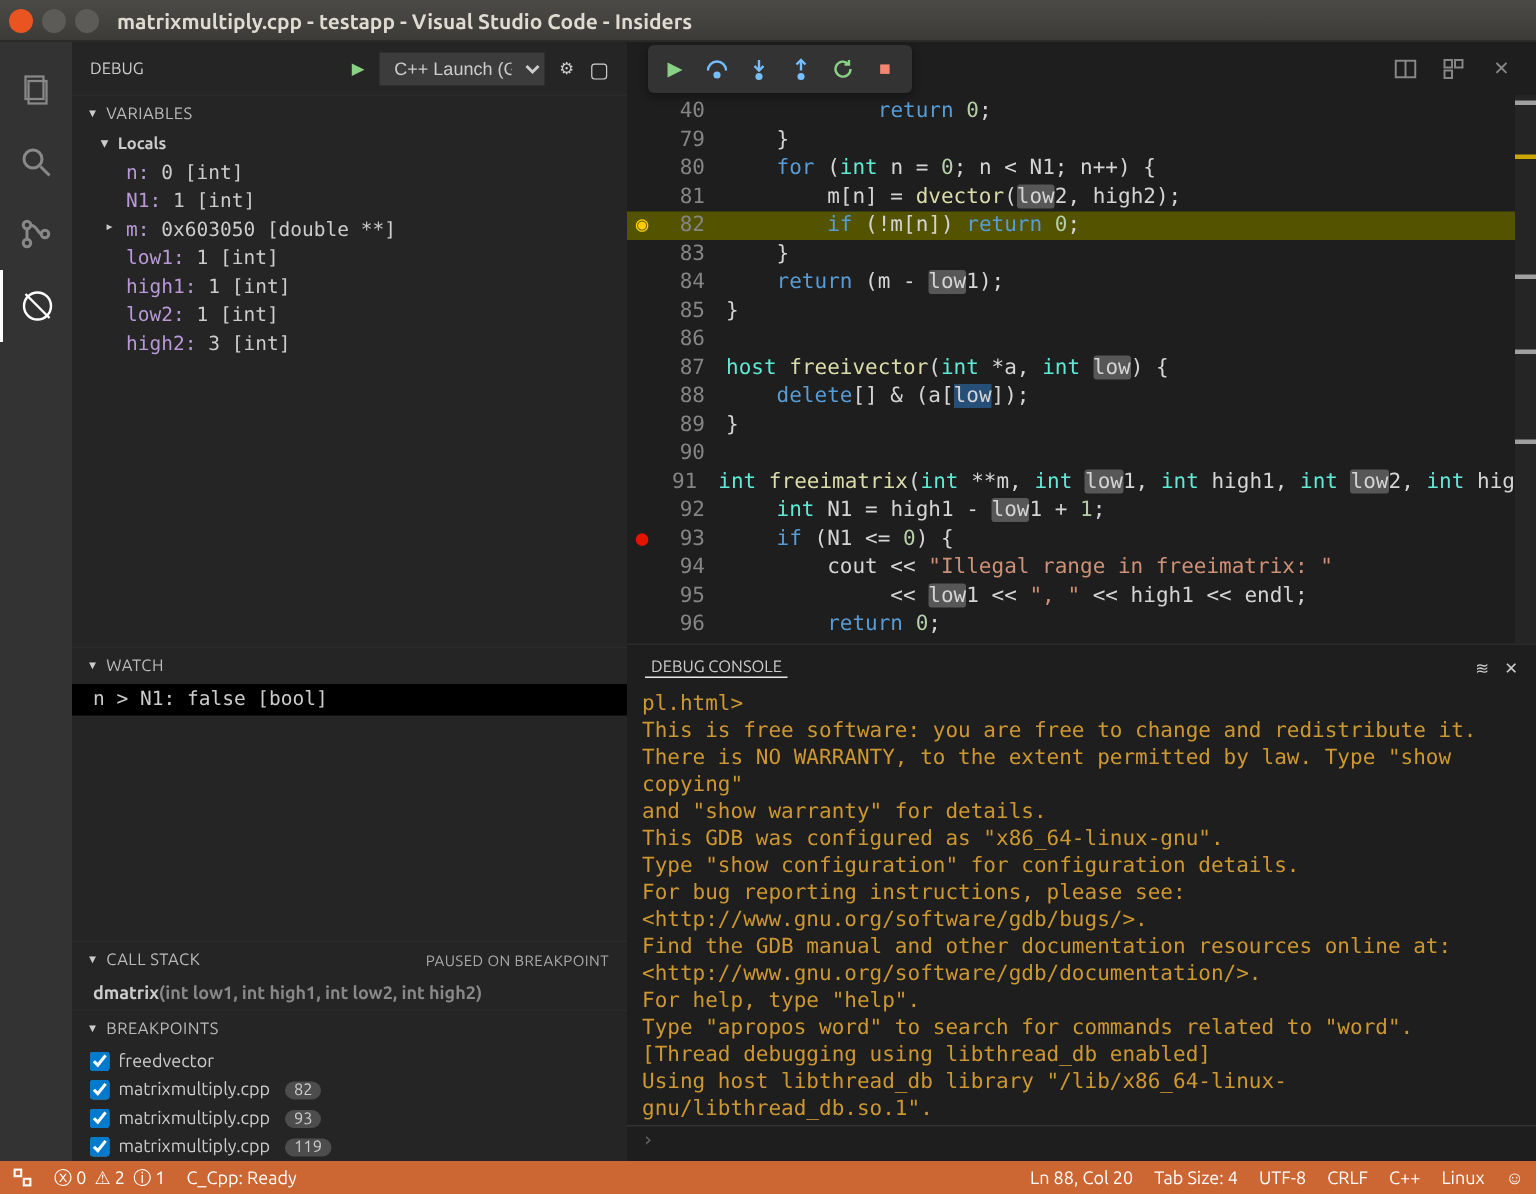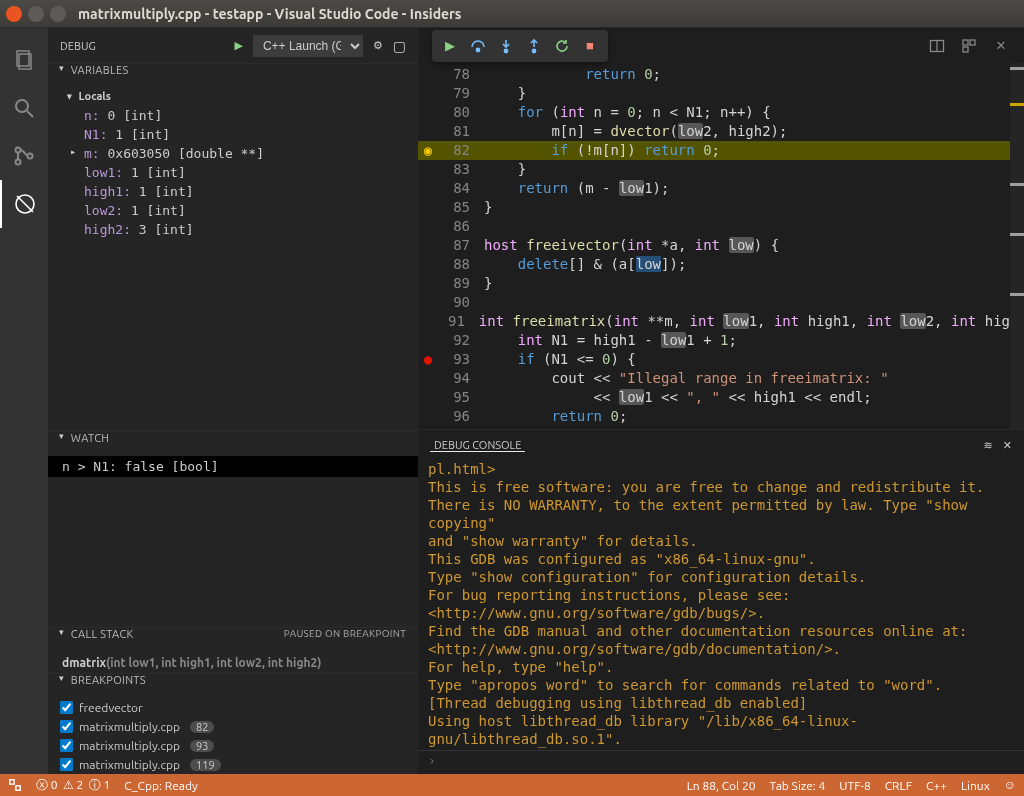--- a/index.html
+++ b/index.html
@@ -15,7 +15,7 @@
 .act-item { width: 48px; height: 48px; display: flex; align-items: center; justify-content: center; color: #888; cursor: pointer; }
 .act-item.active { color: #fff; border-left: 2px solid #fff; }
 .sidebar { width: 370px; background: #252526; display: flex; flex-direction: column; }
-.sect-hdr { height: 24px; display: flex; align-items: flex-start; padding: 0 12px; font-size: 11px; color: #bbb; text-transform: uppercase; letter-spacing: 0.3px; }
+.sect-hdr { height: 24px; display: flex; align-items: center; padding: 0 12px; font-size: 11px; color: #bbb; text-transform: uppercase; letter-spacing: 0.3px; }
 .debug-hdr { height: 35px; display: flex; align-items: center; padding: 0 12px; font-size: 11px; color: #ccc; text-transform: uppercase; gap: 10px; }
 .debug-hdr .play { color: #89d185; }
 .config-select { background: #3c3c3c; color: #ccc; border: none; font-size: 12px; padding: 3px 6px; width: 110px; }

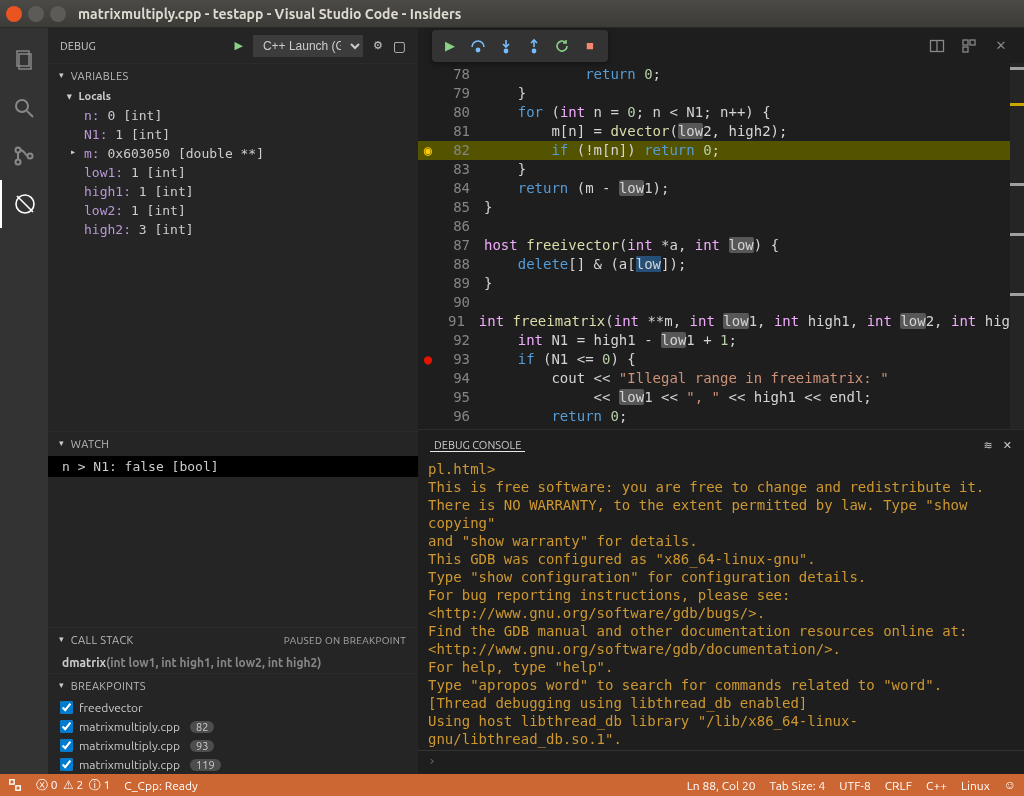--- a/index.html
+++ b/index.html
@@ -241,7 +241,7 @@
       <div id="code-lines" style="flex:1; overflow:hidden; padding-top:2px">
           <div class="row">
             <div class="gutter-bp"></div>
-            <div class="gutter-ln">78</div>
+            <div class="gutter-ln">40</div>
             <div class="code-line">            <span class="kw">return</span> <span class="num">0</span>;</div>
           </div>
           <div class="row">

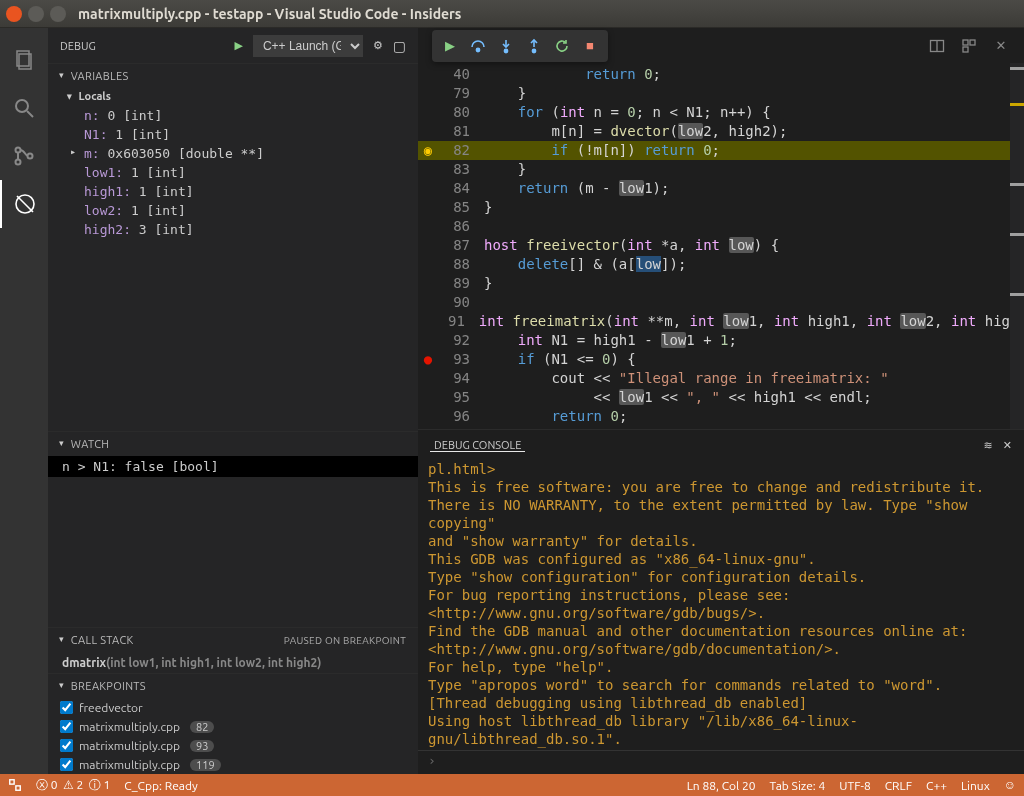--- a/index.html
+++ b/index.html
@@ -55,7 +55,7 @@
 .fn { color: #dcdcaa; }
 .num { color: #b5cea8; }
 .str { color: #ce9178; }
-.typ { color: #f0abfc; }
+.typ { color: #5eead4; }
 .row { display: flex; }
 .overview { width: 14px; background: #252526; position: relative; }
 .ov-mark { position:absolute; right:0; width:14px; height:3px; background:#a0a0a0; }

